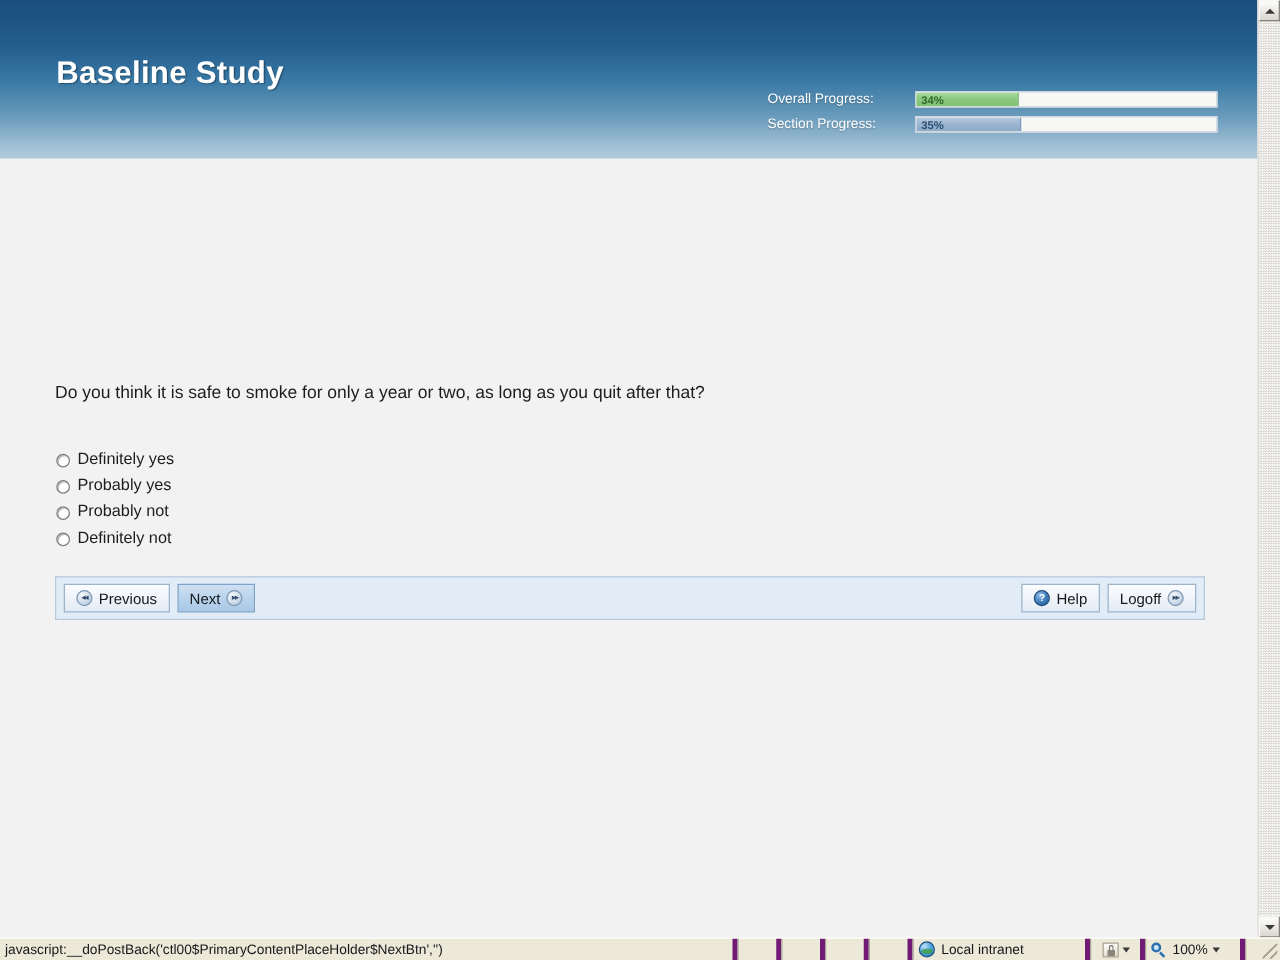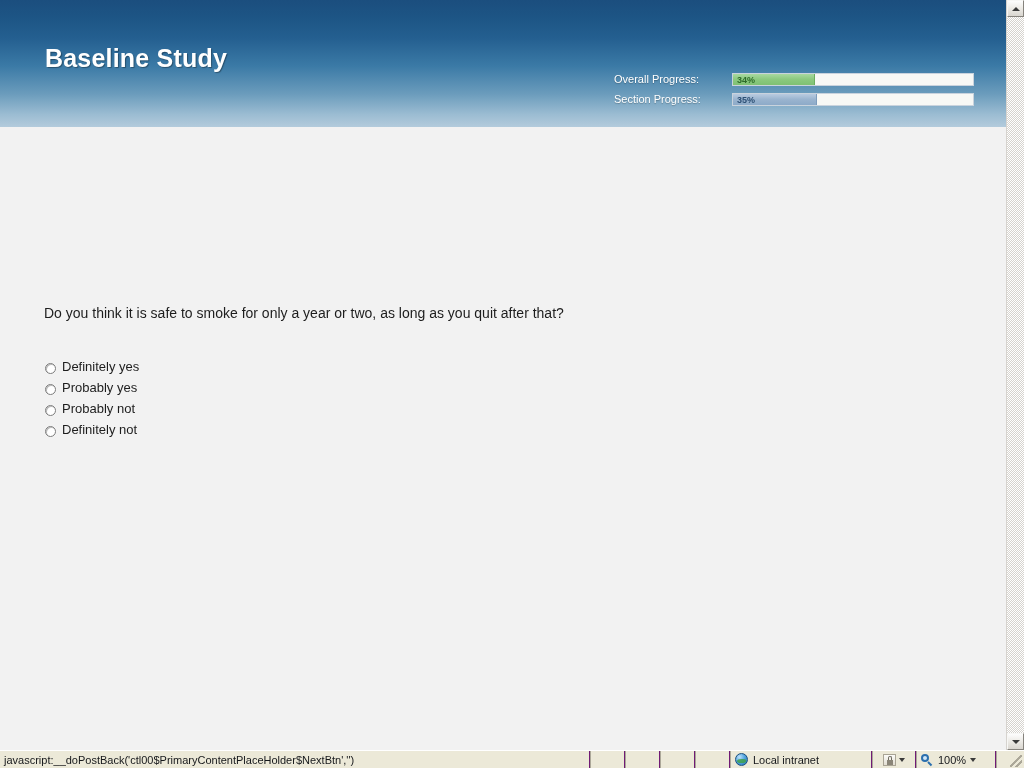--- a/index.html
+++ b/index.html
@@ -488,6 +488,28 @@
         </div>
       </div>
 
+      <div class="nav-bar">
+        <div class="nav-left">
+          <div class="btn plain">
+            <span class="cicon">◂◂</span>
+            <span>Previous</span>
+          </div>
+          <div class="btn primary">
+            <span>Next</span>
+            <span class="cicon">▸▸</span>
+          </div>
+        </div>
+        <div class="nav-right">
+          <div class="btn plain">
+            <span class="cicon help">?</span>
+            <span>Help</span>
+          </div>
+          <div class="btn plain">
+            <span>Logoff</span>
+            <span class="cicon">▸▸</span>
+          </div>
+        </div>
+      </div>
 
     </div>
 

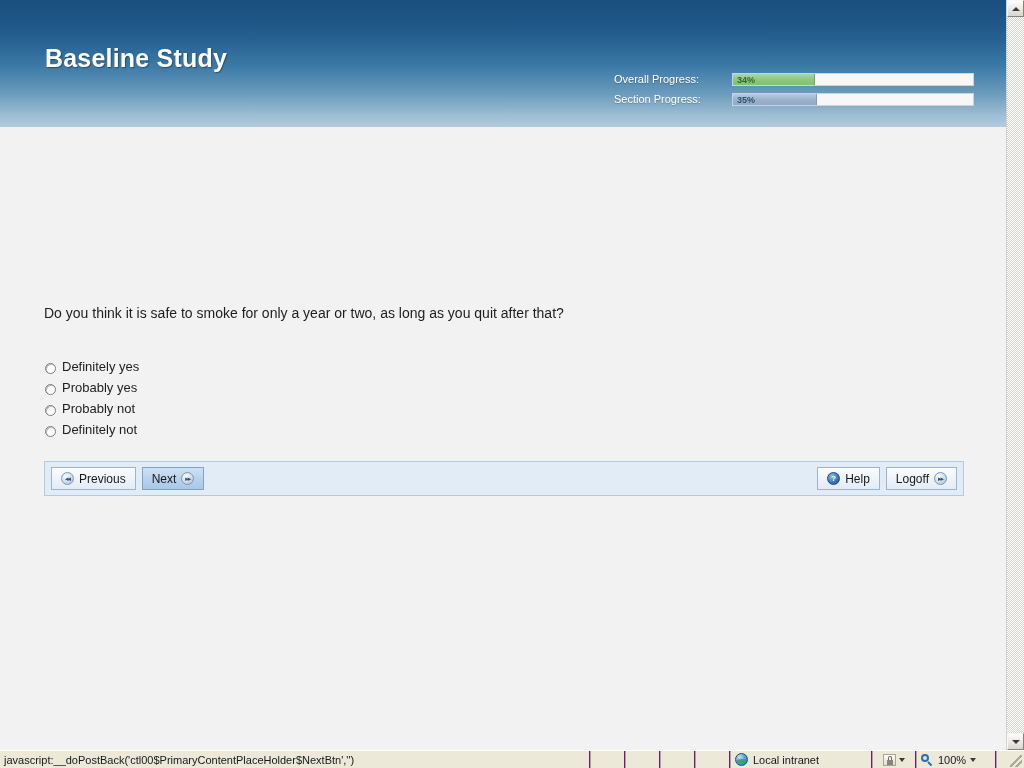--- a/index.html
+++ b/index.html
@@ -323,7 +323,7 @@
   }
   .sb-pane {
     border-left: 1px solid #aca899;
-    border-right: 1px solid #701a75;
+    border-right: 4px solid #701a75;
     display: flex;
     align-items: center;
     padding: 0 4px;

